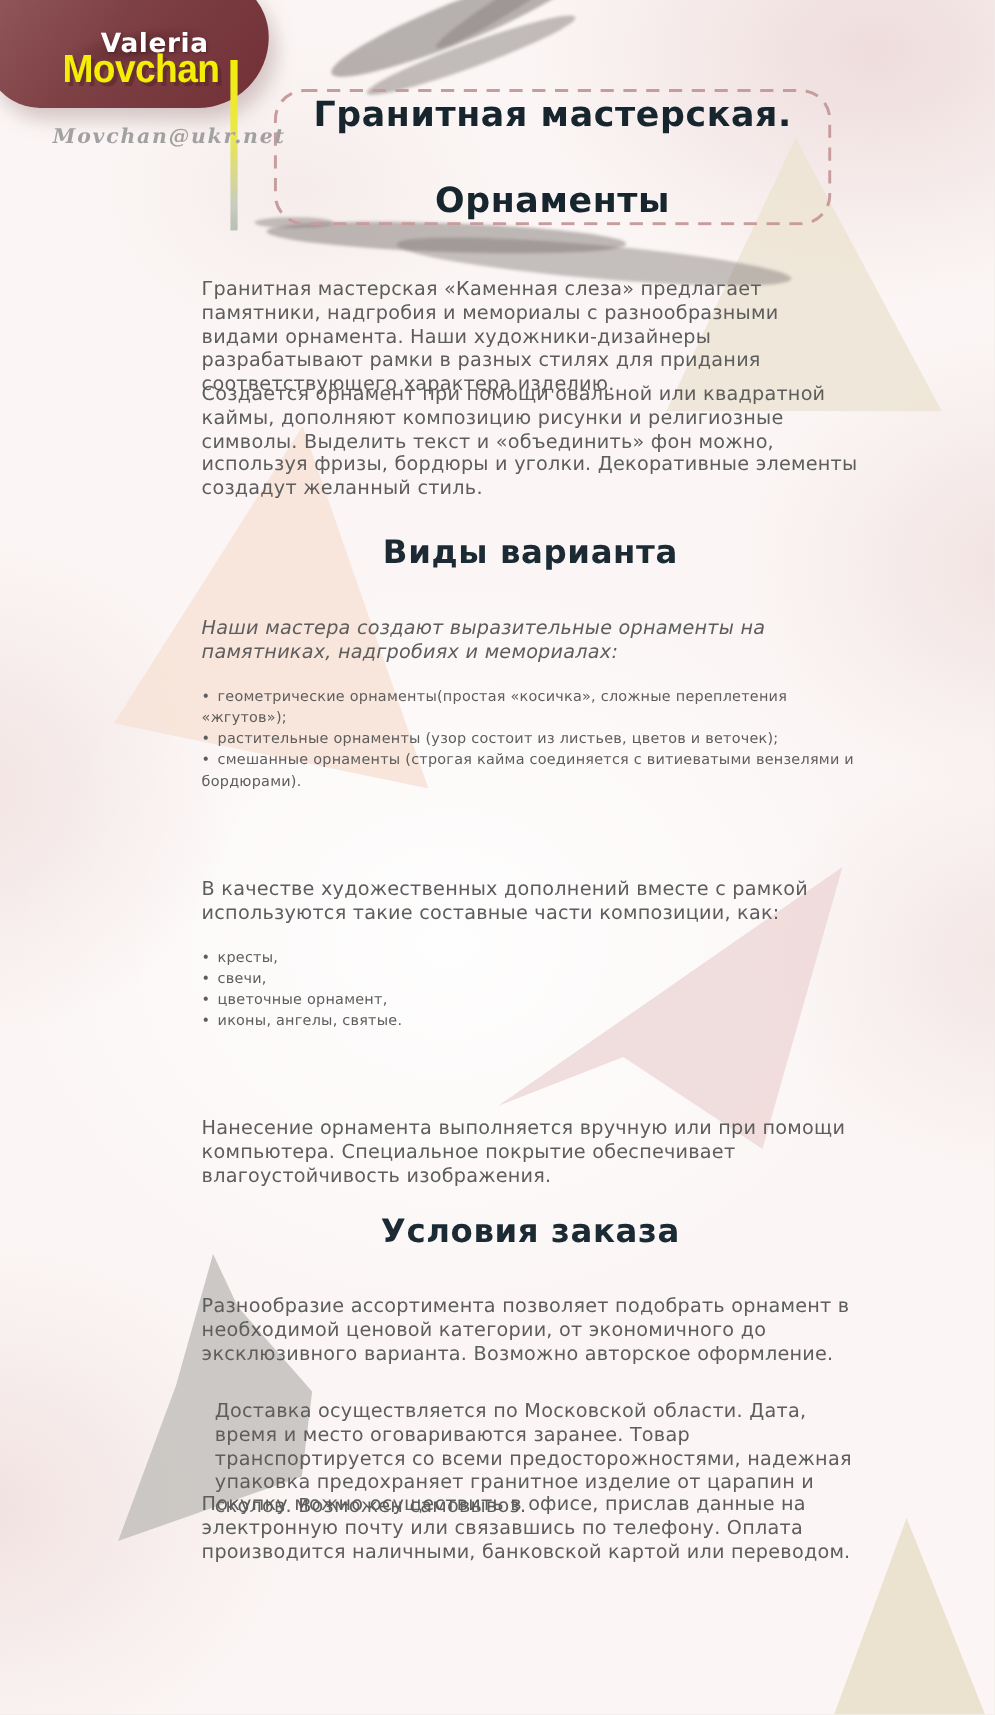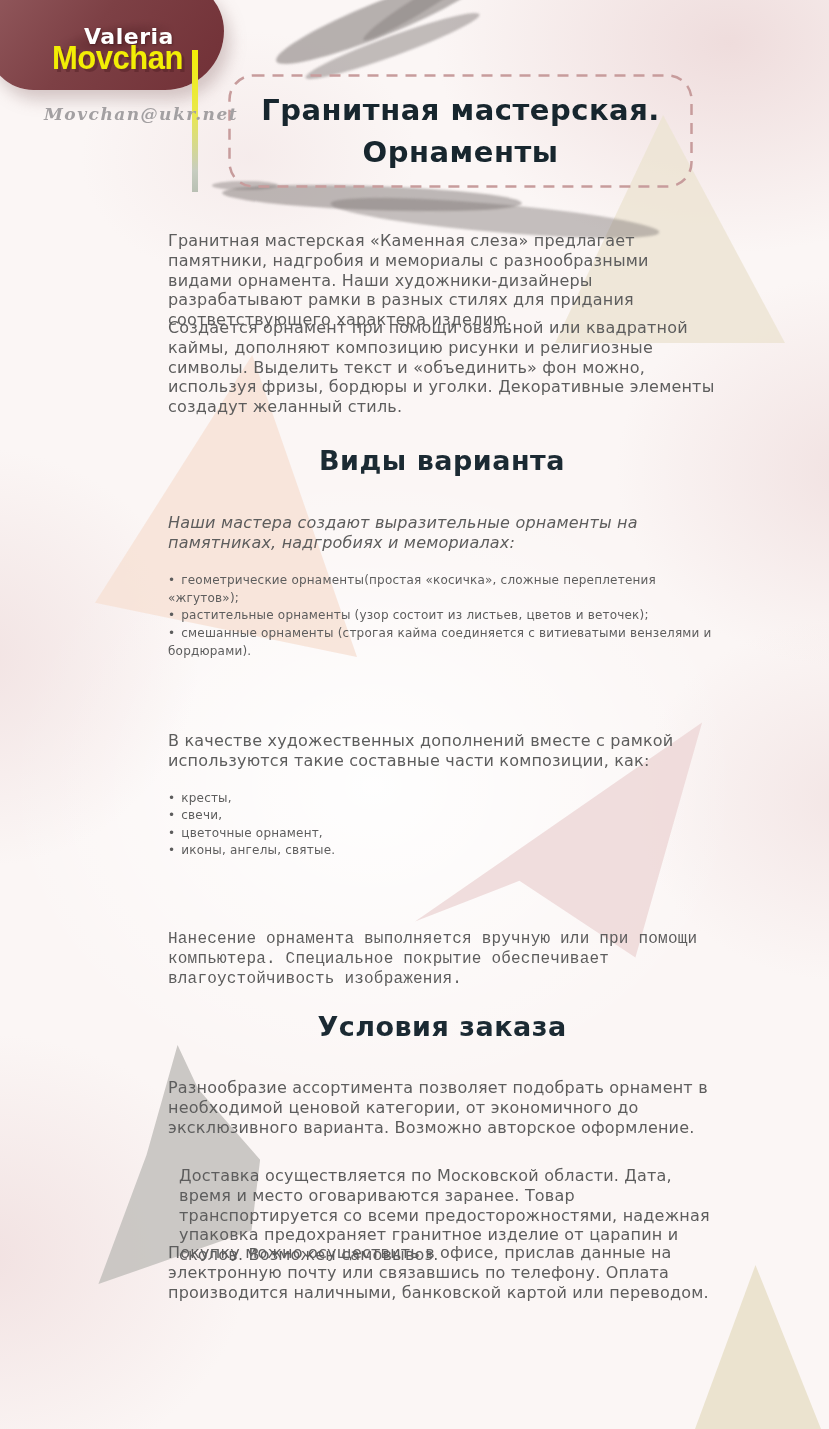--- a/index.html
+++ b/index.html
@@ -85,7 +85,7 @@
   
   .title-box{
     position:absolute;left:228px;top:74px;width:465px;height:114px;z-index:4;
-    display:flex;flex-direction:column;align-items:center;justify-content:center;
+    display:flex;flex-direction:column;align-items:center;justify-content:space-between;
   }
   .title-box svg{position:absolute;left:0;top:0;}
   .title-line{

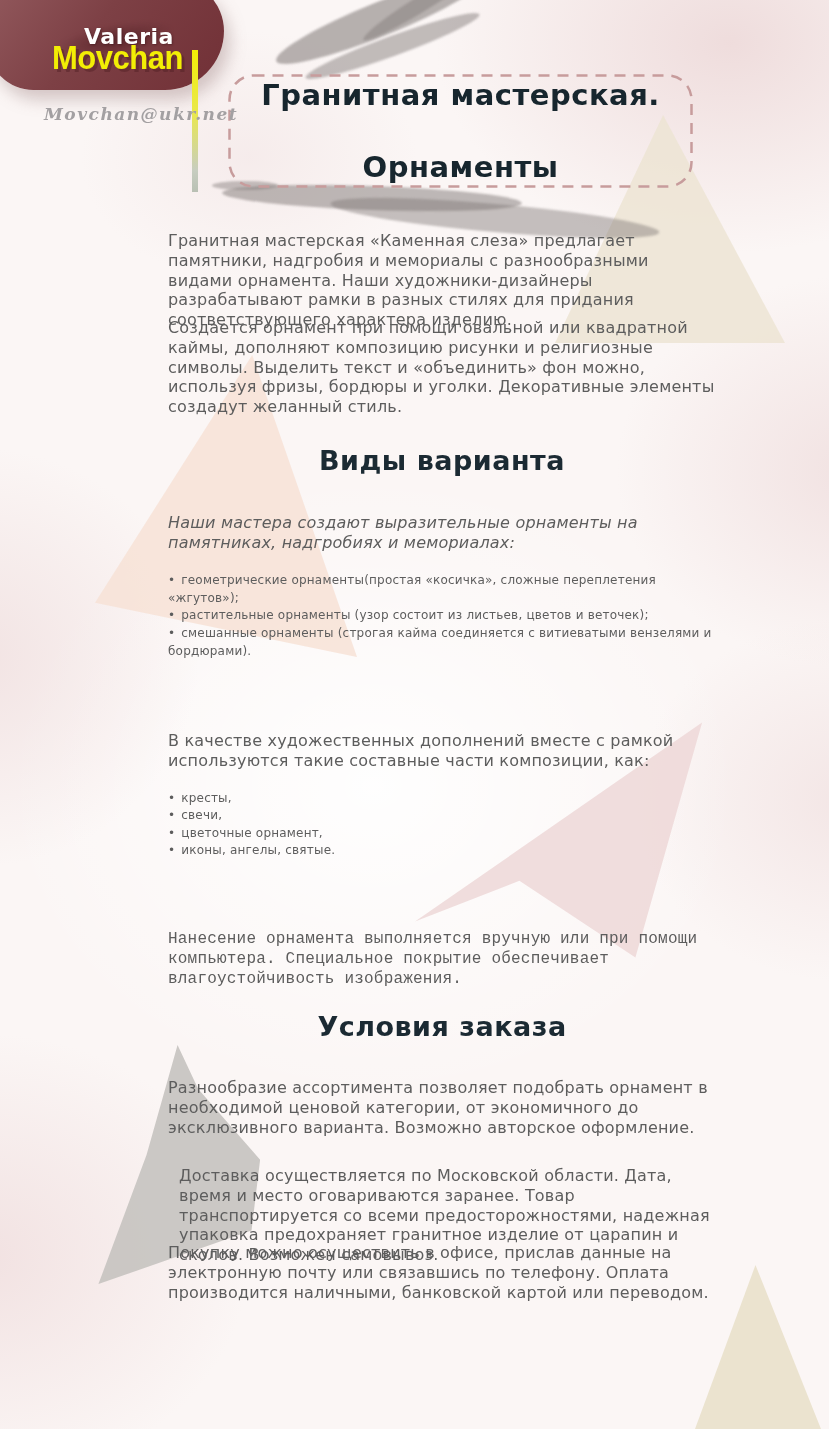--- a/index.html
+++ b/index.html
@@ -163,7 +163,7 @@
       <li><span class="bullet">•</span><span>иконы, ангелы, святые.</span></li>
     </ul>
 
-    <p class="block para" style="top:930px;margin:0;font-family:Liberation Mono, monospace;">Нанесение орнамента выполняется вручную или при помощи компьютера. Специальное покрытие обеспечивает влагоустойчивость изображения.</p>
+    <p class="block para" style="top:930px;margin:0;">Нанесение орнамента выполняется вручную или при помощи компьютера. Специальное покрытие обеспечивает влагоустойчивость изображения.</p>
 
     <h2 class="block heading" style="top:1011px;">Условия заказа</h2>
 

